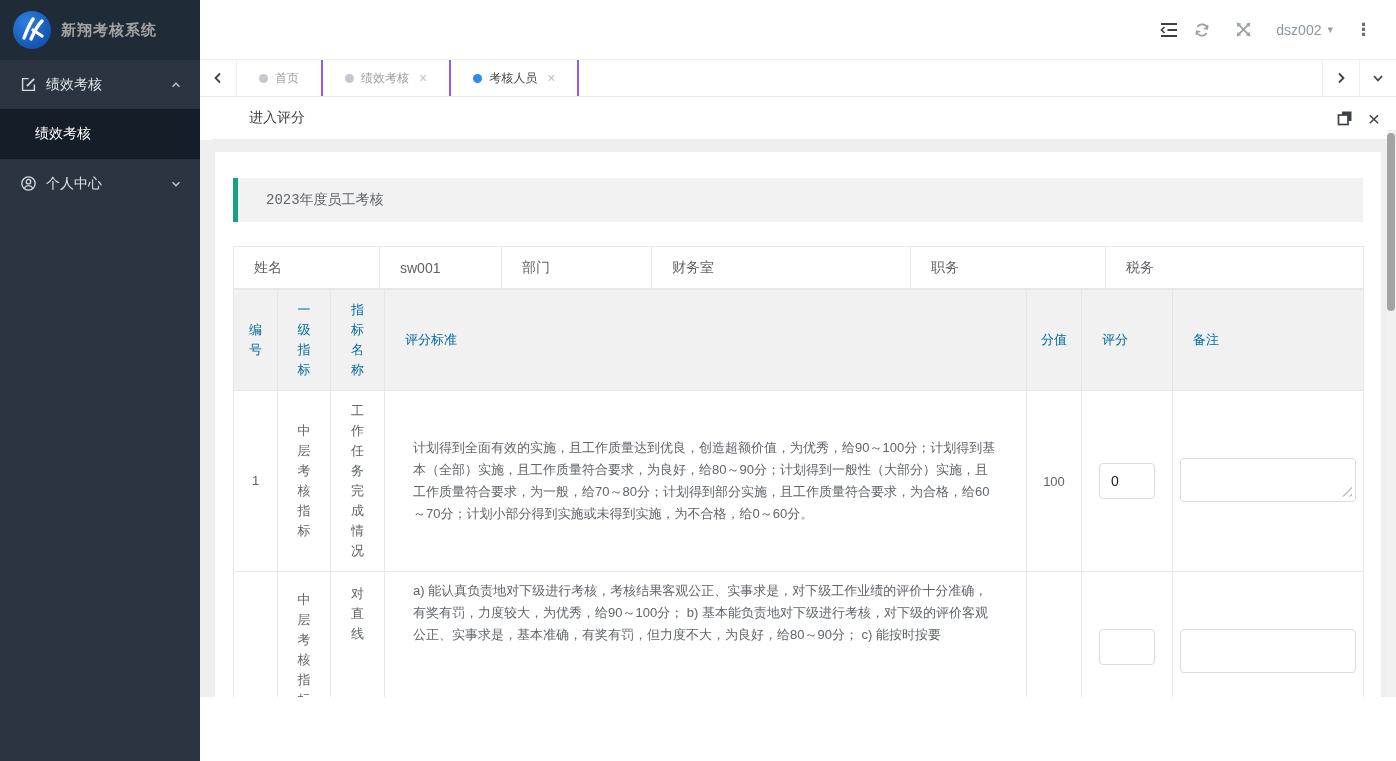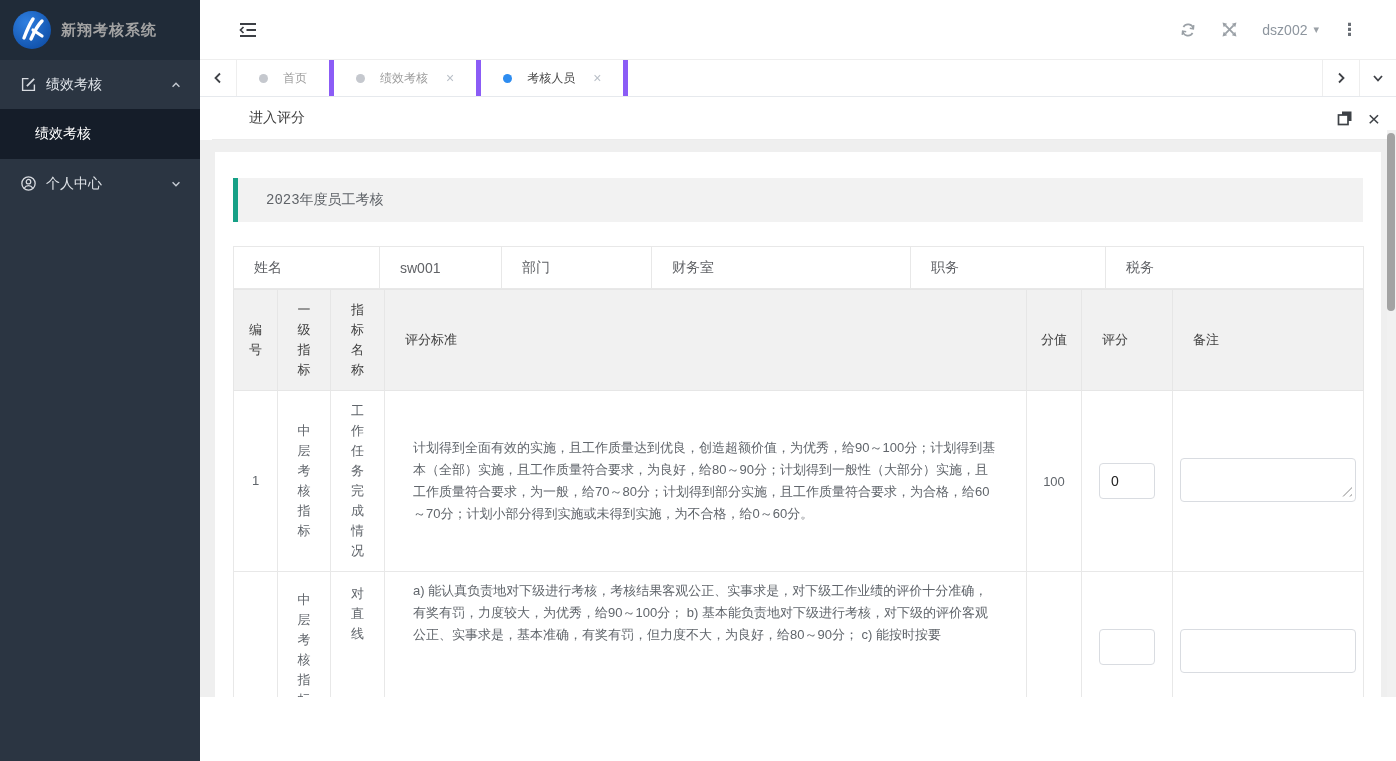--- a/index.html
+++ b/index.html
@@ -19,7 +19,7 @@
   
   .main { flex:1; display:flex; flex-direction:column; background:#fff; position:relative; min-width:0; }
   
-  .navbar { height:60px; min-height:60px; background:#fff; display:flex; align-items:center; justify-content:space-between; padding:0 28px 0 36px; border-bottom:1px solid #eeeeee; }
+  .navbar { height:60px; min-height:60px; background:#fff; display:flex; align-items:center; justify-content:flex-end; padding:0 14px 0 36px; border-bottom:1px solid #eeeeee; }
   .hamburger { width:24px; height:24px; display:flex; align-items:center; justify-content:center; cursor:pointer; }
   .nav-right { display:flex; align-items:center; }
   .nav-btn { padding:0 13px; height:40px; display:flex; align-items:center; justify-content:center; cursor:pointer; }

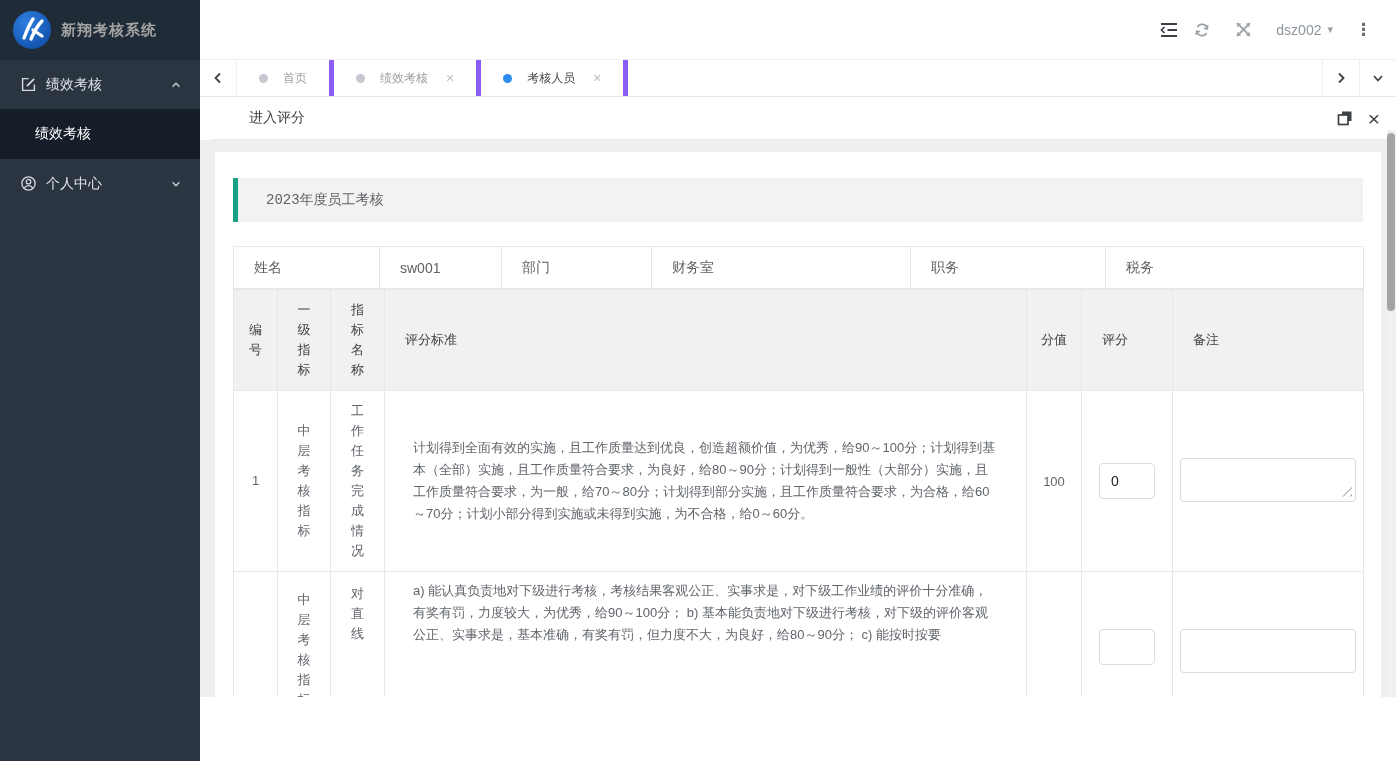--- a/index.html
+++ b/index.html
@@ -32,7 +32,7 @@
   .tab-nav { width:37px; min-width:37px; display:flex; align-items:center; justify-content:center; cursor:pointer; }
   .tab-nav.left { border-right:1px solid #eeeeee; }
   .tab-nav.right { border-left:1px solid #eeeeee; }
-  .tab { display:flex; align-items:center; gap:15px; padding:0 22px; border-right:5px solid #8b5cf6; font-size:12px; color:#9d9d9d; cursor:pointer; white-space:nowrap; }
+  .tab { display:flex; align-items:center; gap:7px; padding:0 22px; border-right:2px solid #8b5cf6; font-size:12px; color:#9d9d9d; cursor:pointer; white-space:nowrap; }
   .tab .dot { width:9px; height:9px; border-radius:50%; background:#c5c8ce; }
   .tab.active { color:#4a4a4a; }
   .tab .close { color:#b9bfc7; font-size:14px; margin-left:3px; }

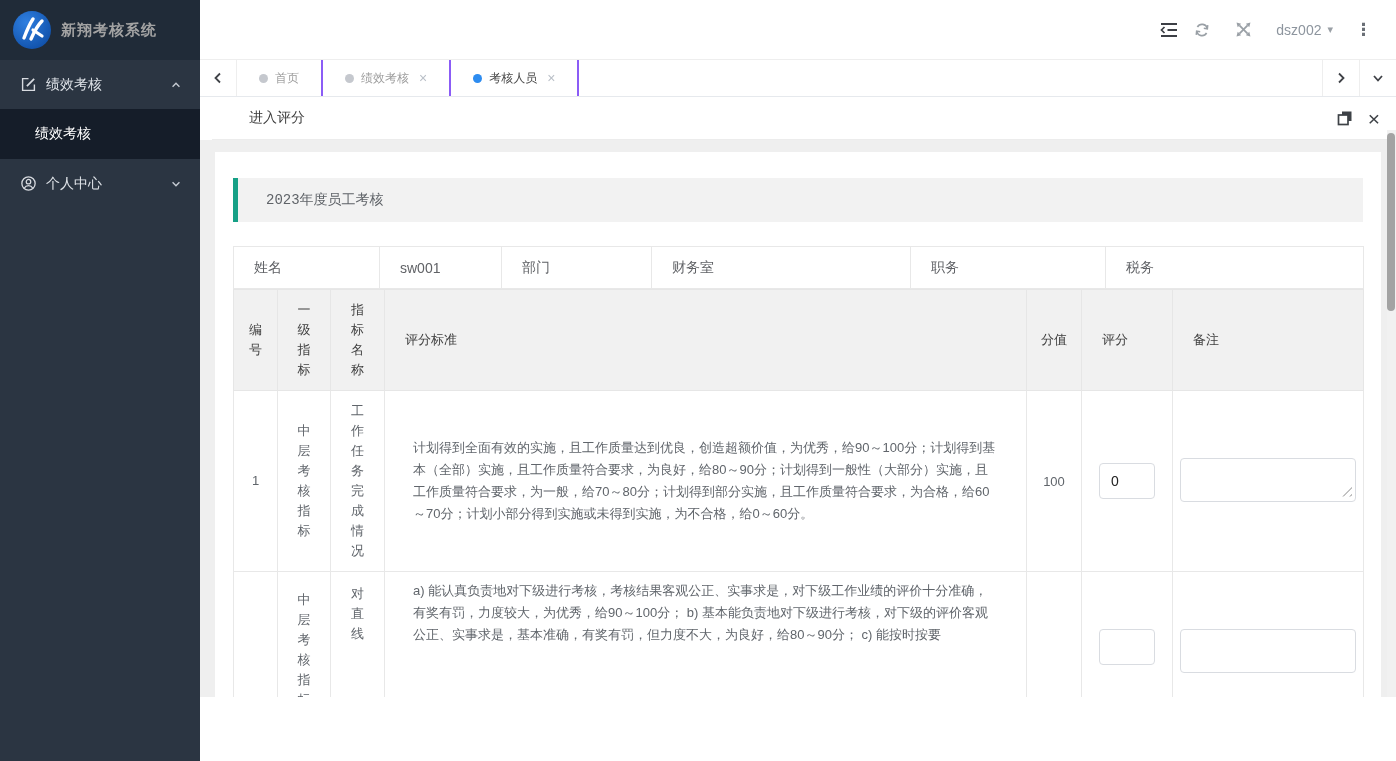--- a/index.html
+++ b/index.html
@@ -55,7 +55,7 @@
   .info-table tr.r2 { height:54px; }
   .ipt { height:34px; width:118px; border:1px solid #d9dce1; border-radius:4px; padding:0 10px; font-size:14px; color:#222; font-family:inherit; background:#fff; }
   
-  .main-table th { background:#f1f1f1; font-weight:normal; color:#404040; font-size:13px; border:1px solid #e6e6e6; height:100px; }
+  .main-table th { background:#f1f1f1; font-weight:normal; color:#0369a1; font-size:13px; border:1px solid #e6e6e6; height:100px; }
   .main-table td { border:1px solid #e8e8e8; font-size:13px; color:#60656b; background:#fff; }
   .vcell { padding:10px 14px; line-height:20px; word-break:break-all; text-align:center; }
   .hhead { text-align:left; padding:0 20px; }

